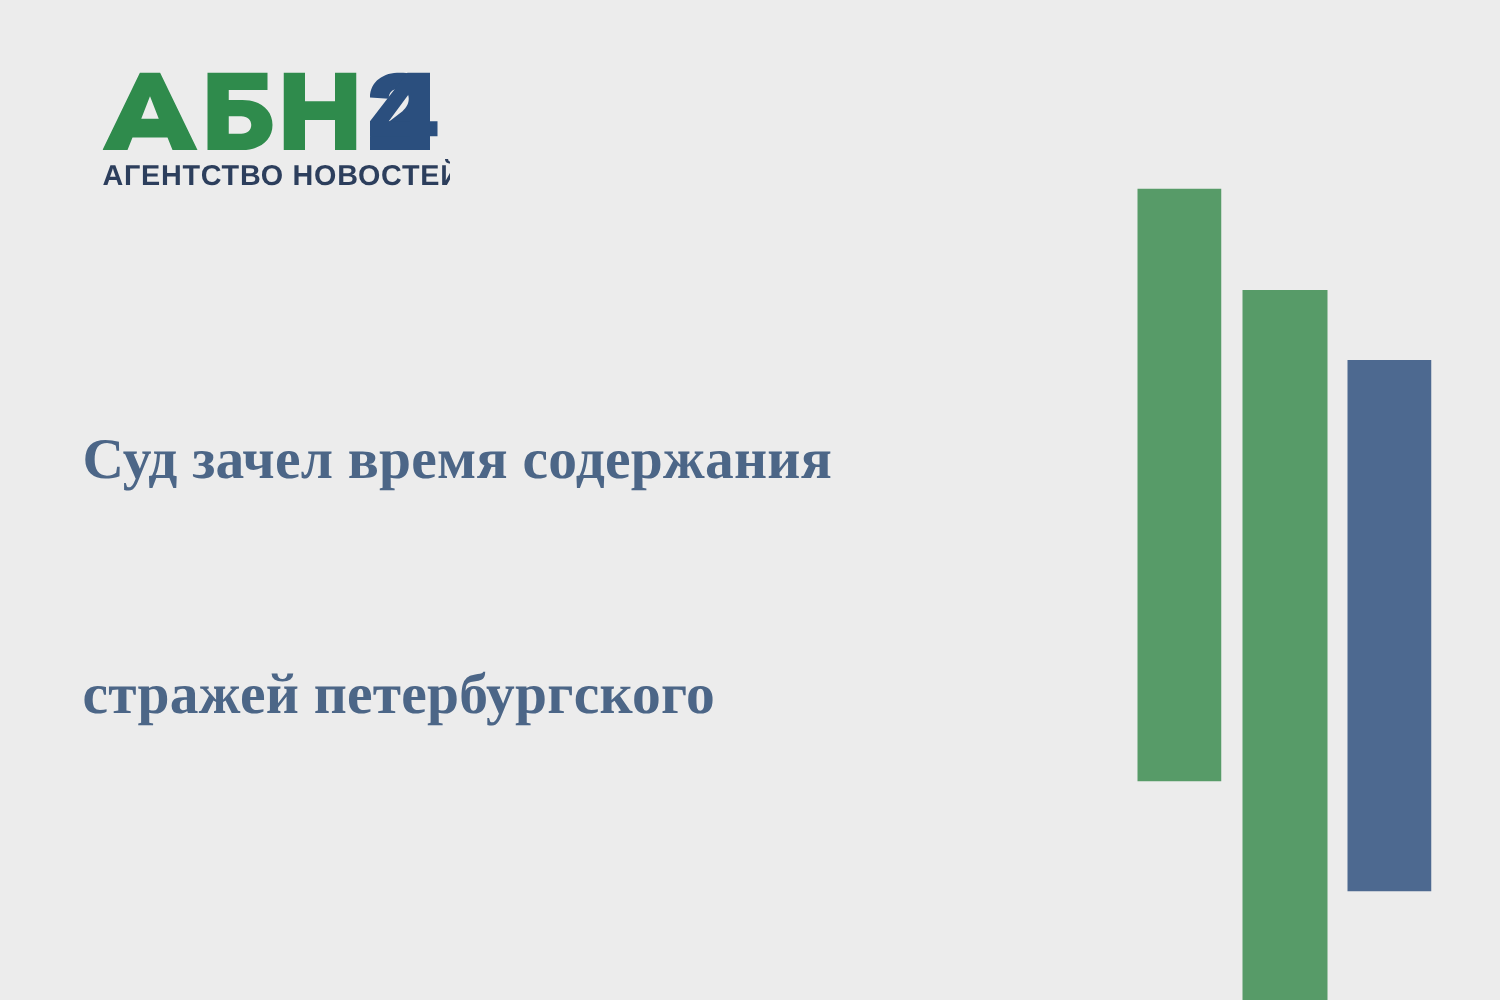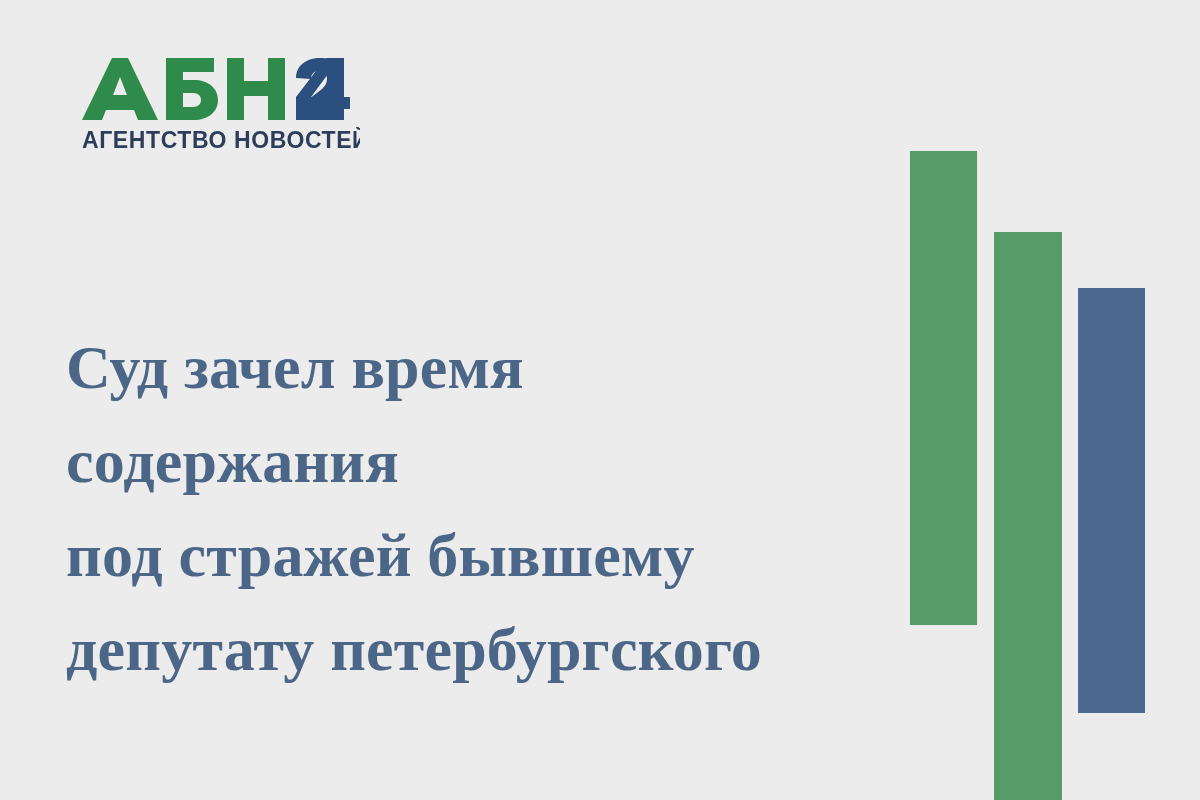--- a/index.html
+++ b/index.html
@@ -80,7 +80,7 @@
     margin: 0;
     font-family: "Liberation Serif", "DejaVu Serif", serif;
     font-weight: bold;
-    font-size: 62px;
+    font-size: 46px;
     line-height: 94px;
     letter-spacing: 0.2px;
     color: #4c6party;

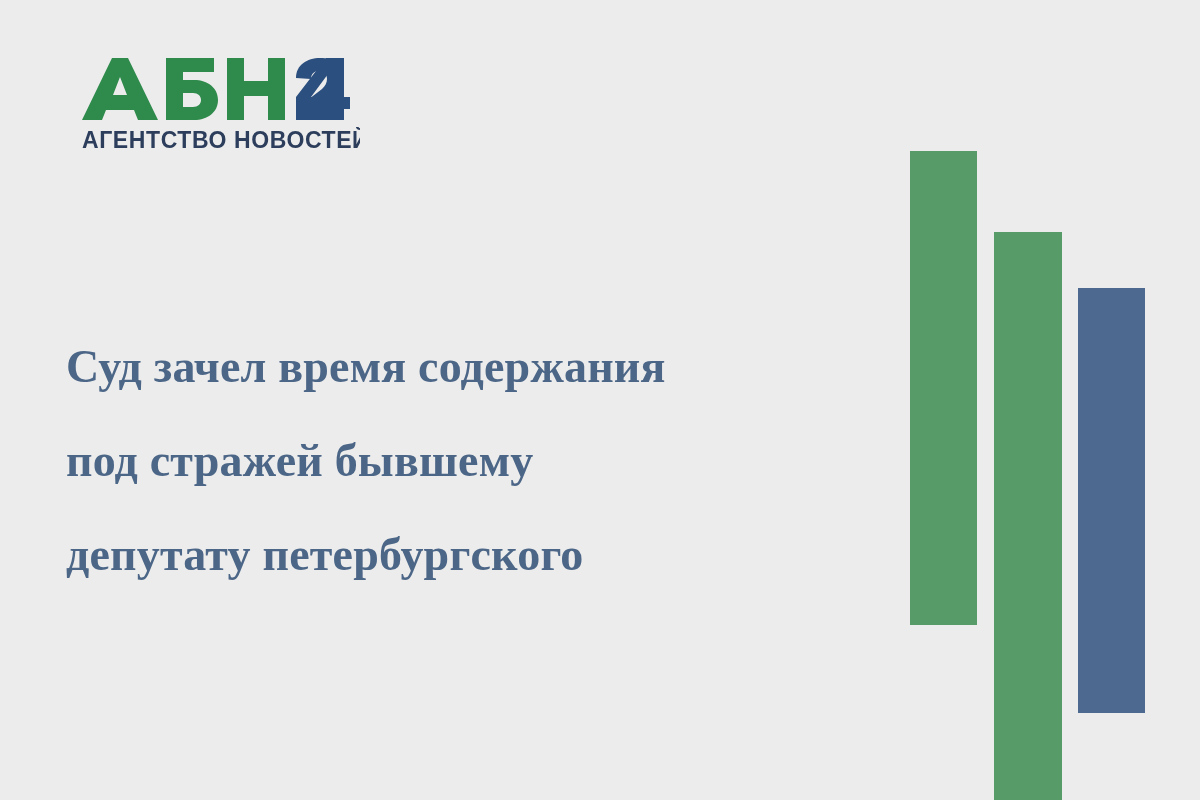--- a/index.html
+++ b/index.html
@@ -115,7 +115,7 @@
 
   <h1 class="headline" style="color: rgb(76, 102, 135);">
     <span>Суд зачел время содержания</span><br>
-    <span>под стражей бывшему</span><br>
+    <br>
     <span>депутату петербургского</span><br>
   </h1>
 

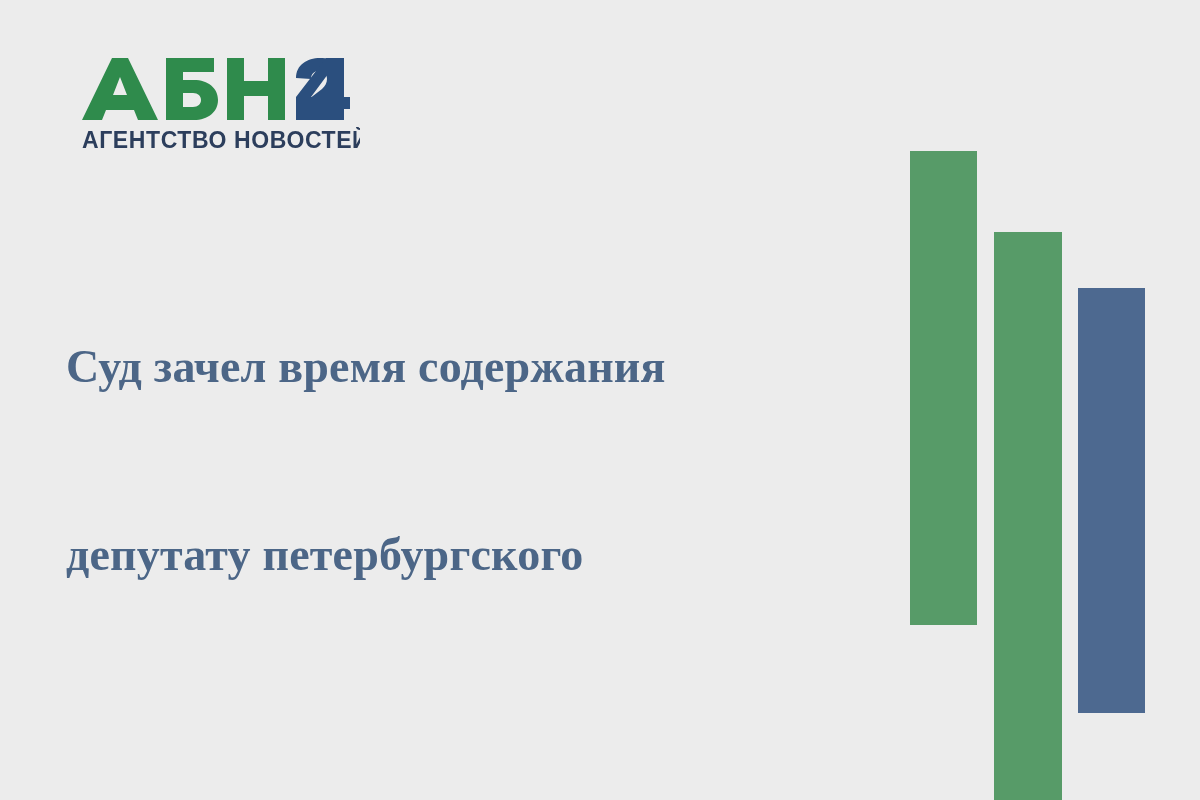--- a/index.html
+++ b/index.html
@@ -116,7 +116,7 @@
   <h1 class="headline" style="color: rgb(76, 102, 135);">
     <span>Суд зачел время содержания</span><br>
     <br>
-    <span>депутату петербургского</span><br>
+    <span>стражей петербургского</span><br>
   </h1>
 
 </div>

